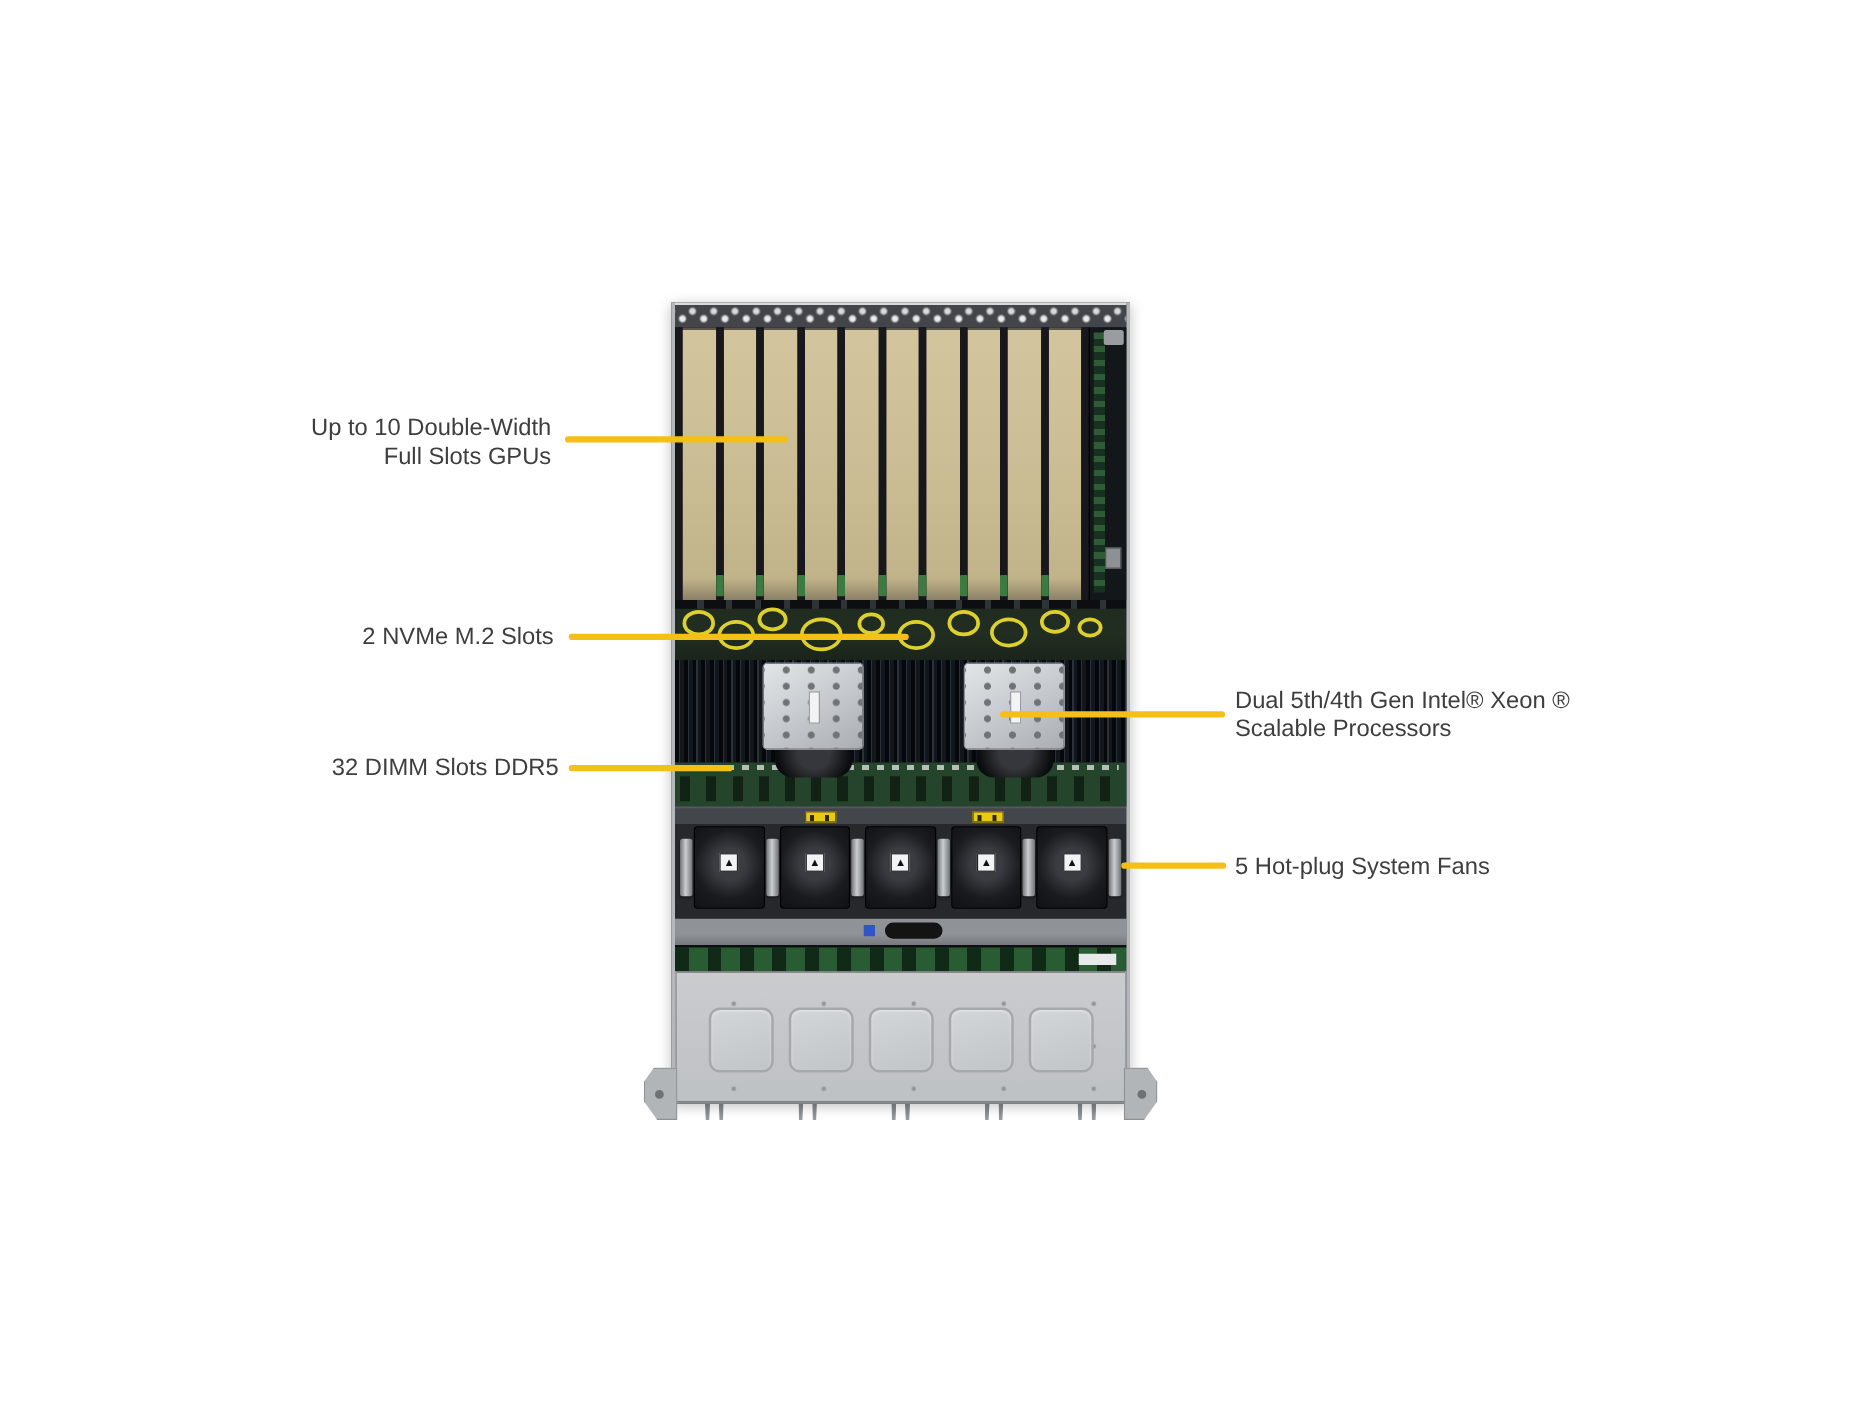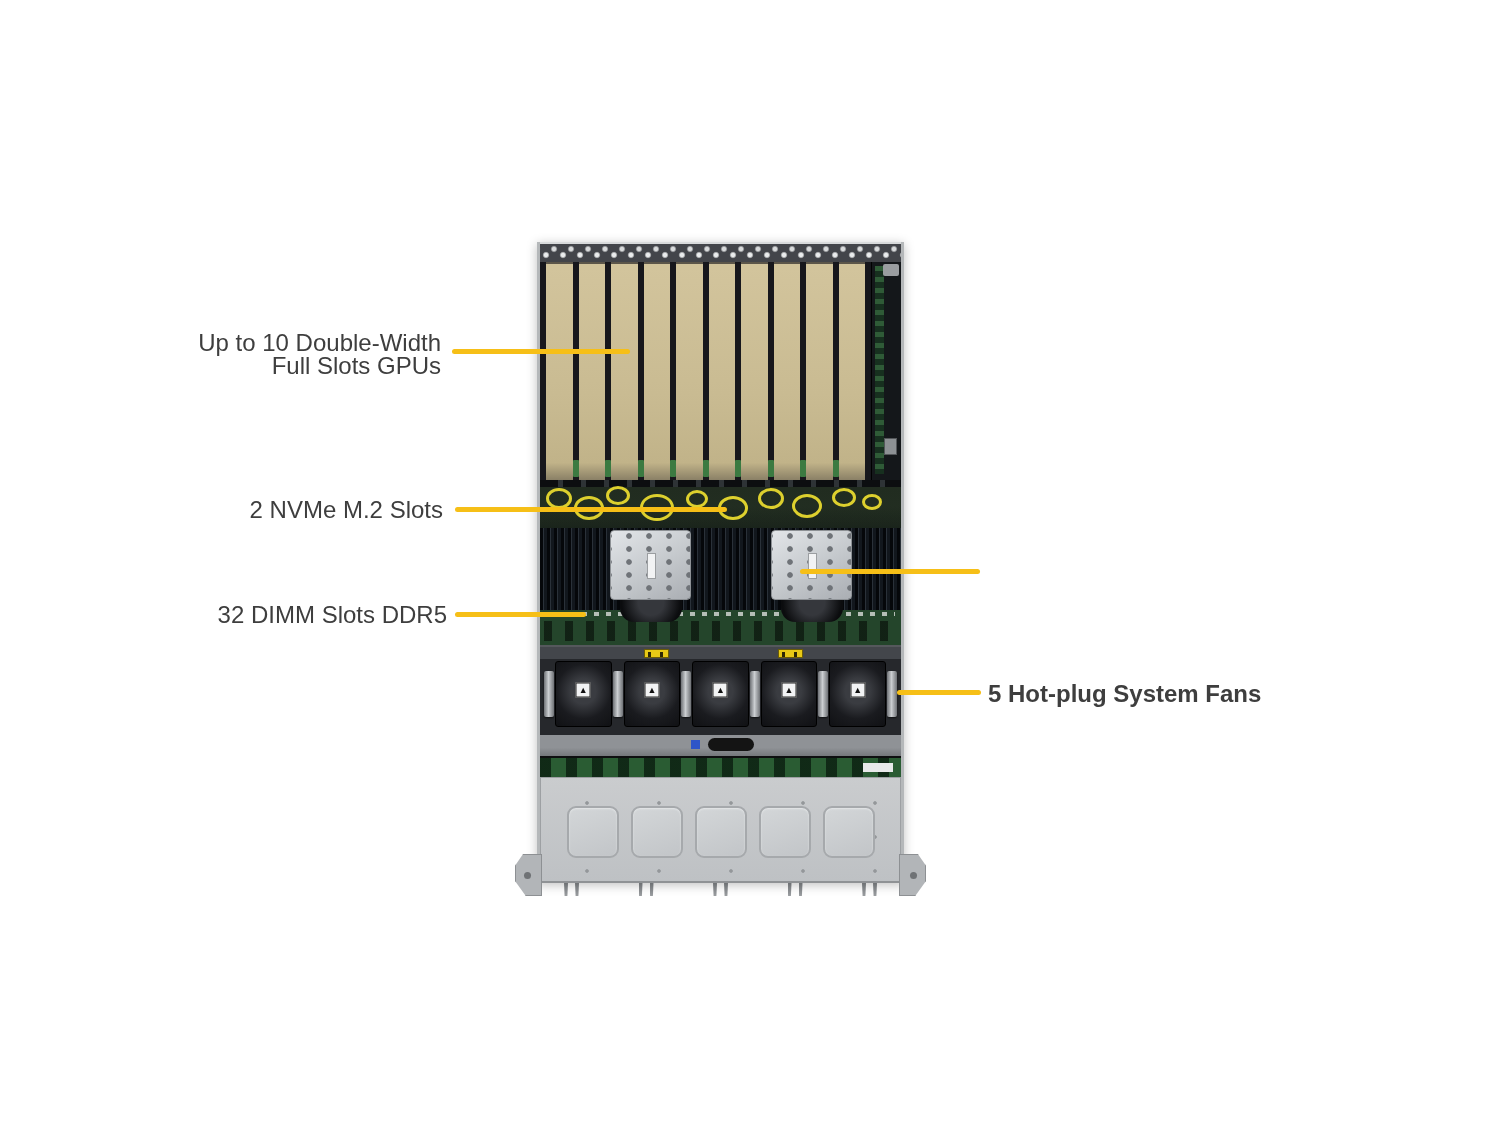--- a/index.html
+++ b/index.html
@@ -8,7 +8,7 @@
   .page { position:relative; width:1500px; height:1135px; background:#ffffff; overflow:hidden; }
 
   
-  .callout { position:absolute; font-size:24px; line-height:23px; color:var(--label-color,#3e3e3e); }
+  .callout { position:absolute; font-size:19px; line-height:23px; color:var(--label-color,#3e3e3e); }
   .align-r { text-align:right; }
   #co-gpus { right:1059px; top:331px; }
   #co-nvme { right:1057px; top:498px; }

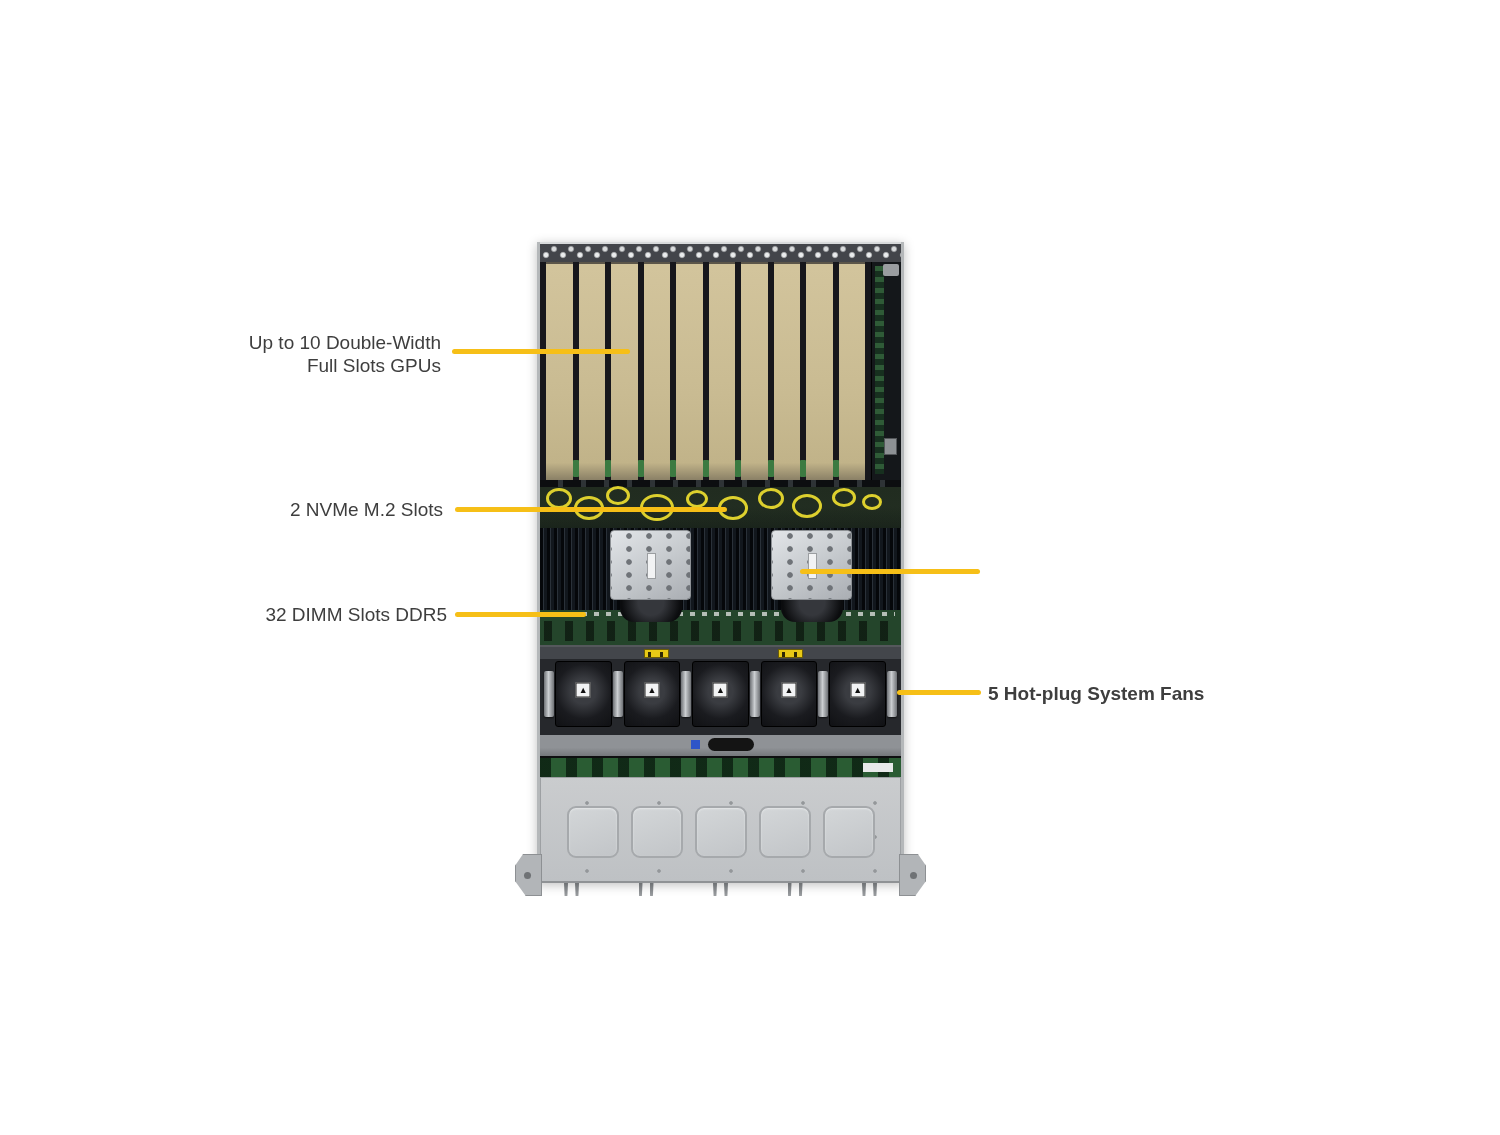--- a/index.html
+++ b/index.html
@@ -136,6 +136,10 @@
   <div class="callout align-r" id="co-nvme">
     <div>2 NVMe M.2 Slots</div>
   </div>
+  <div class="callout" id="co-cpu">
+    <div>Dual 5th/4th Gen Intel® Xeon ®</div>
+    <div>Scalable Processors</div>
+  </div>
   <div class="callout align-r" id="co-dimm">
     <div>32 DIMM Slots DDR5</div>
   </div>

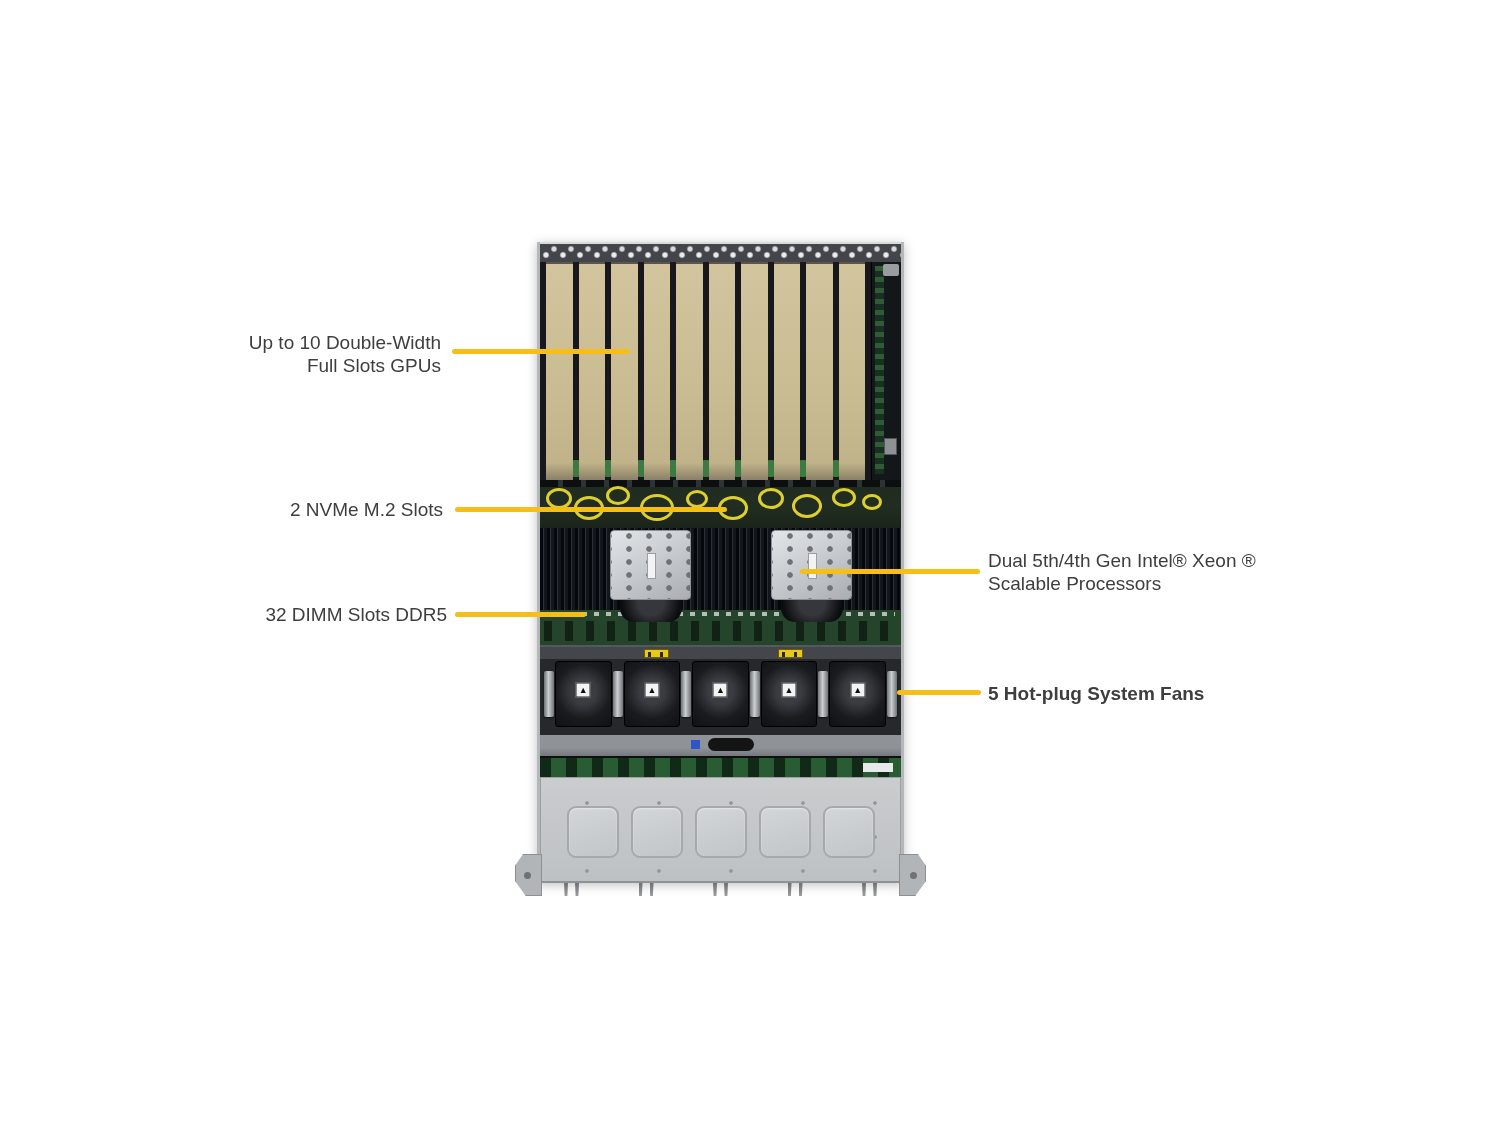--- a/index.html
+++ b/index.html
@@ -14,7 +14,7 @@
   #co-nvme { right:1057px; top:498px; }
   #co-cpu  { left:988px;  top:549px; }
   #co-dimm { right:1053px; top:603px; }
-  #co-fans { left:988px;  top:682px;font-weight:bold; }
+  #co-fans { left:988px;  top:682px; }
 
   .leader { position:absolute; height:5px; border-radius:3px; background:var(--accent,#f6bf17); z-index:20; }
   #ld-gpus { left:452px; top:349px; width:178px; }

